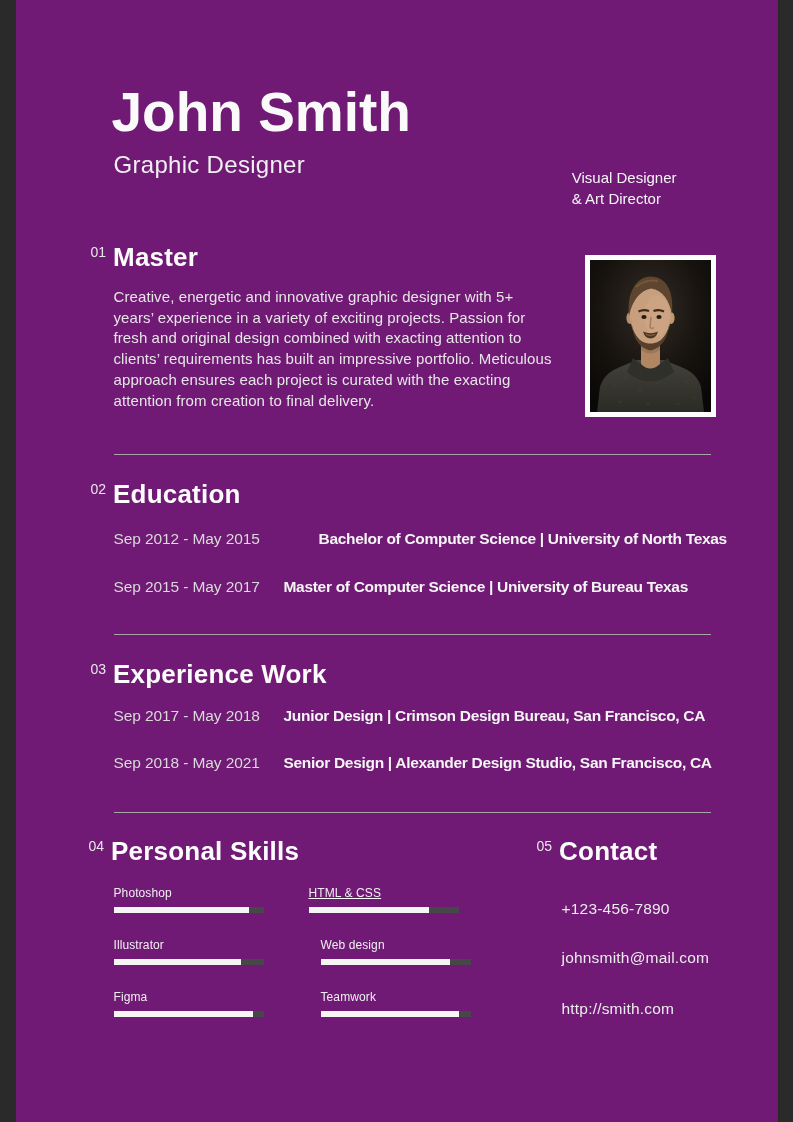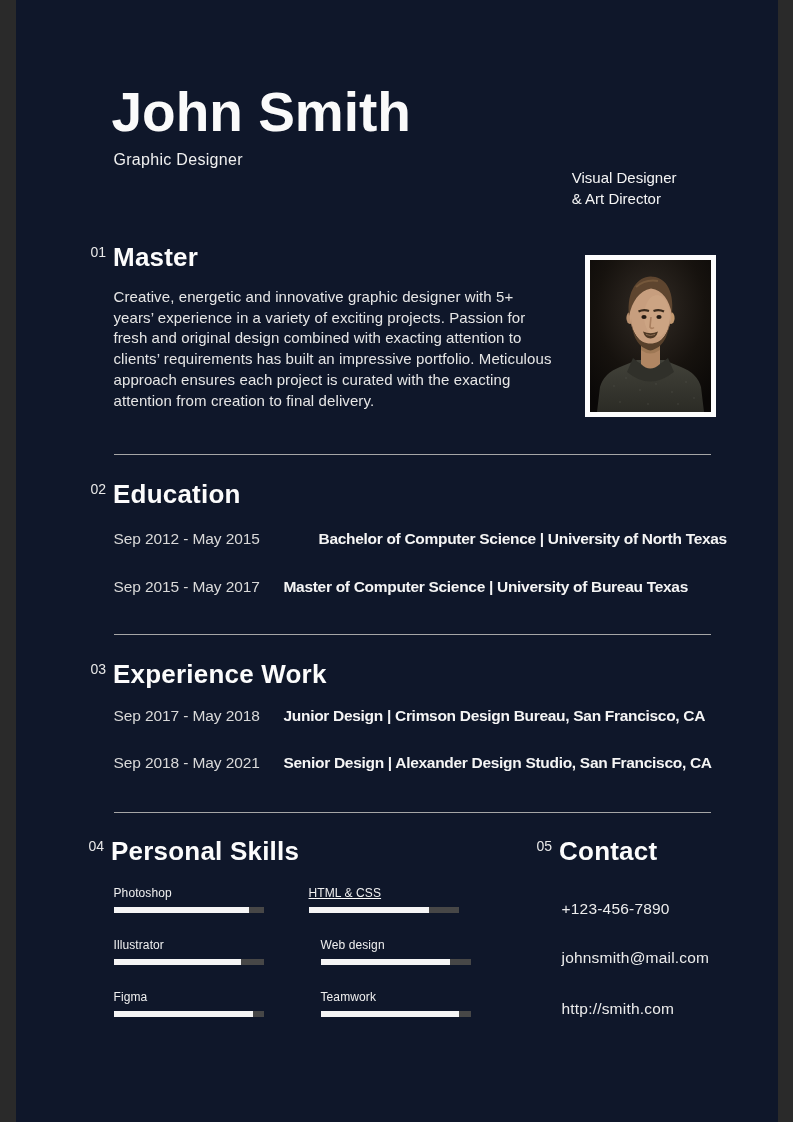--- a/index.html
+++ b/index.html
@@ -7,7 +7,7 @@
   .page {
     position:relative;
     width:762px; height:1122px;
-    background:#0f172a;
+    background:#701a75;
     overflow:hidden;
     font-family:"Liberation Sans", sans-serif;
     color:#ffffff;

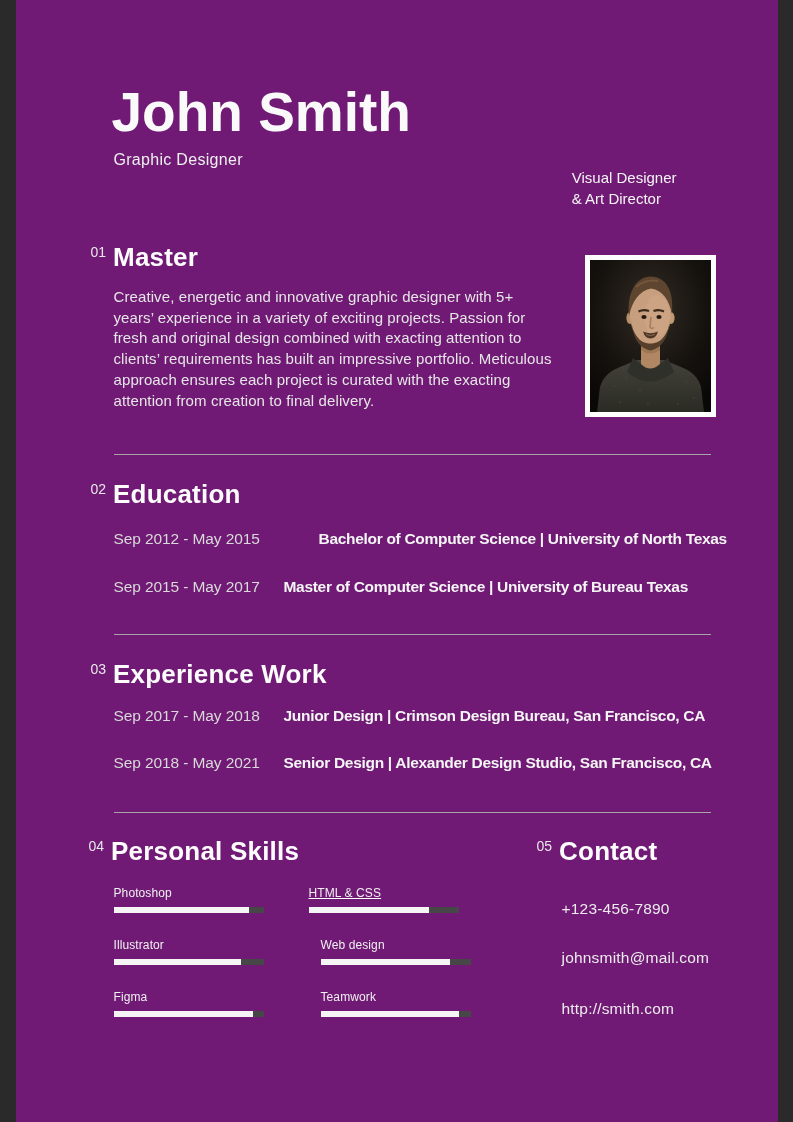--- a/index.html
+++ b/index.html
@@ -23,7 +23,7 @@
   }
   .job-title {
     left:98px; top:151px;
-    font-size:16px; font-weight:400; color:#f0f0f0; letter-spacing:0.3px;
+    font-size:24px; font-weight:400; color:#f0f0f0; letter-spacing:0.3px;
   }
   .tagline {
     right:101px; top:167px;

